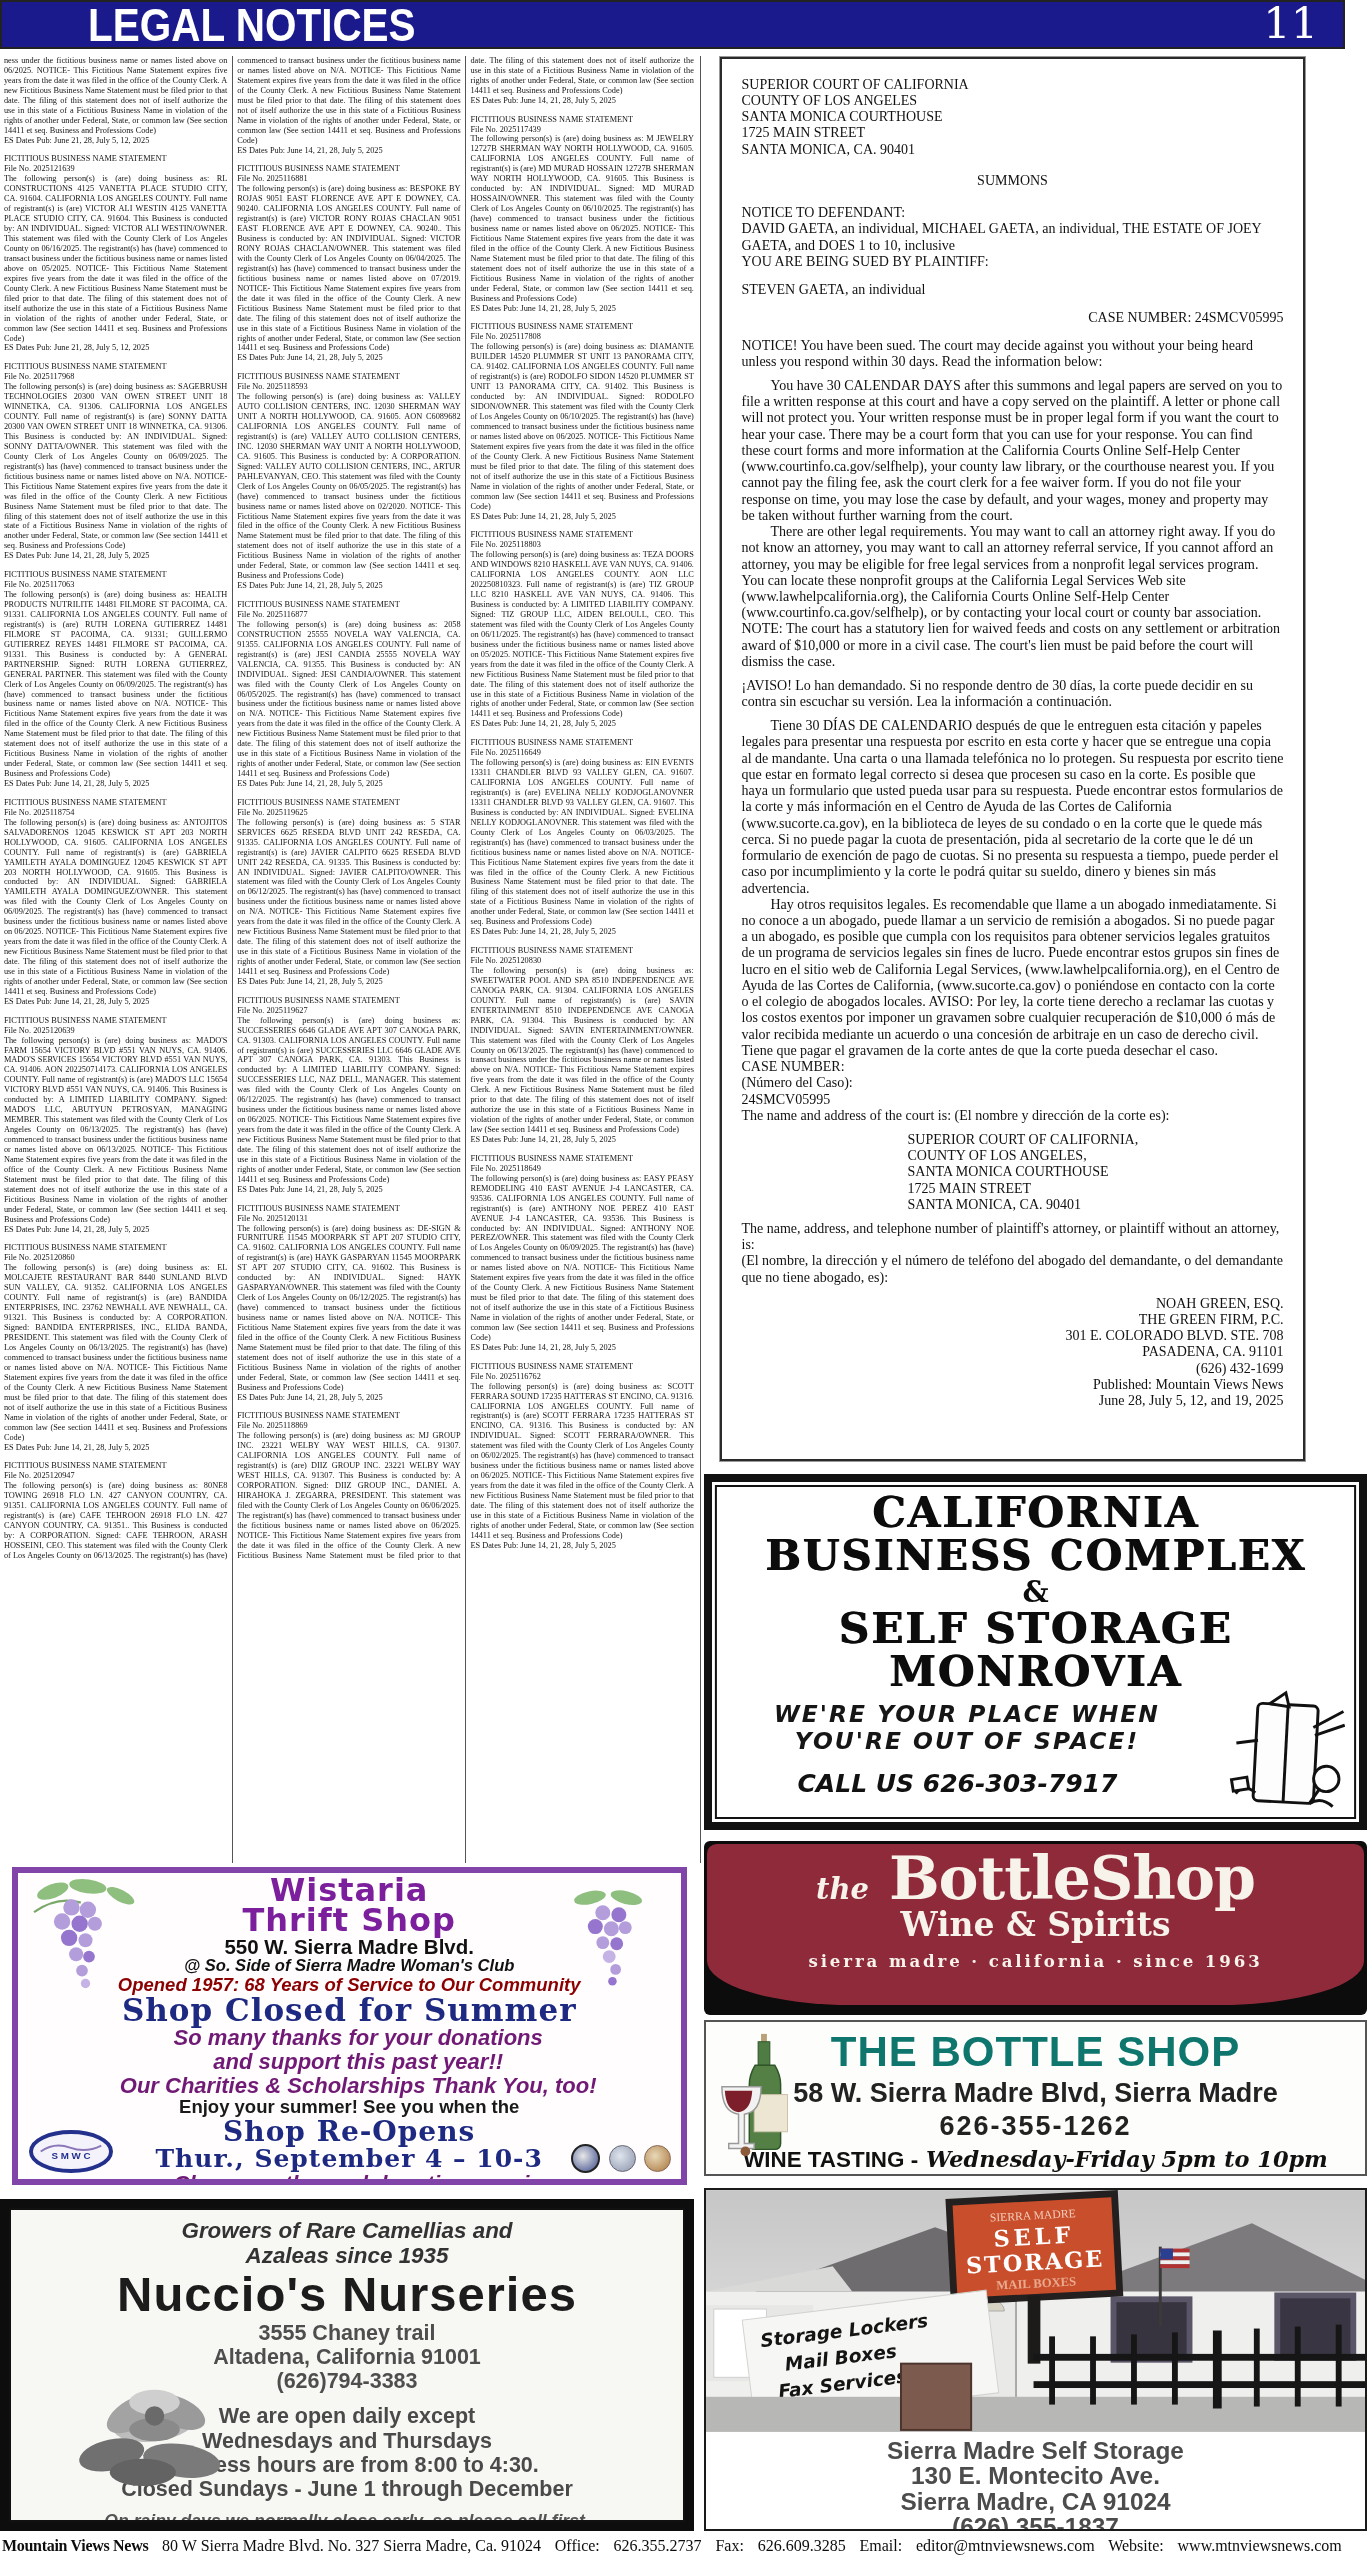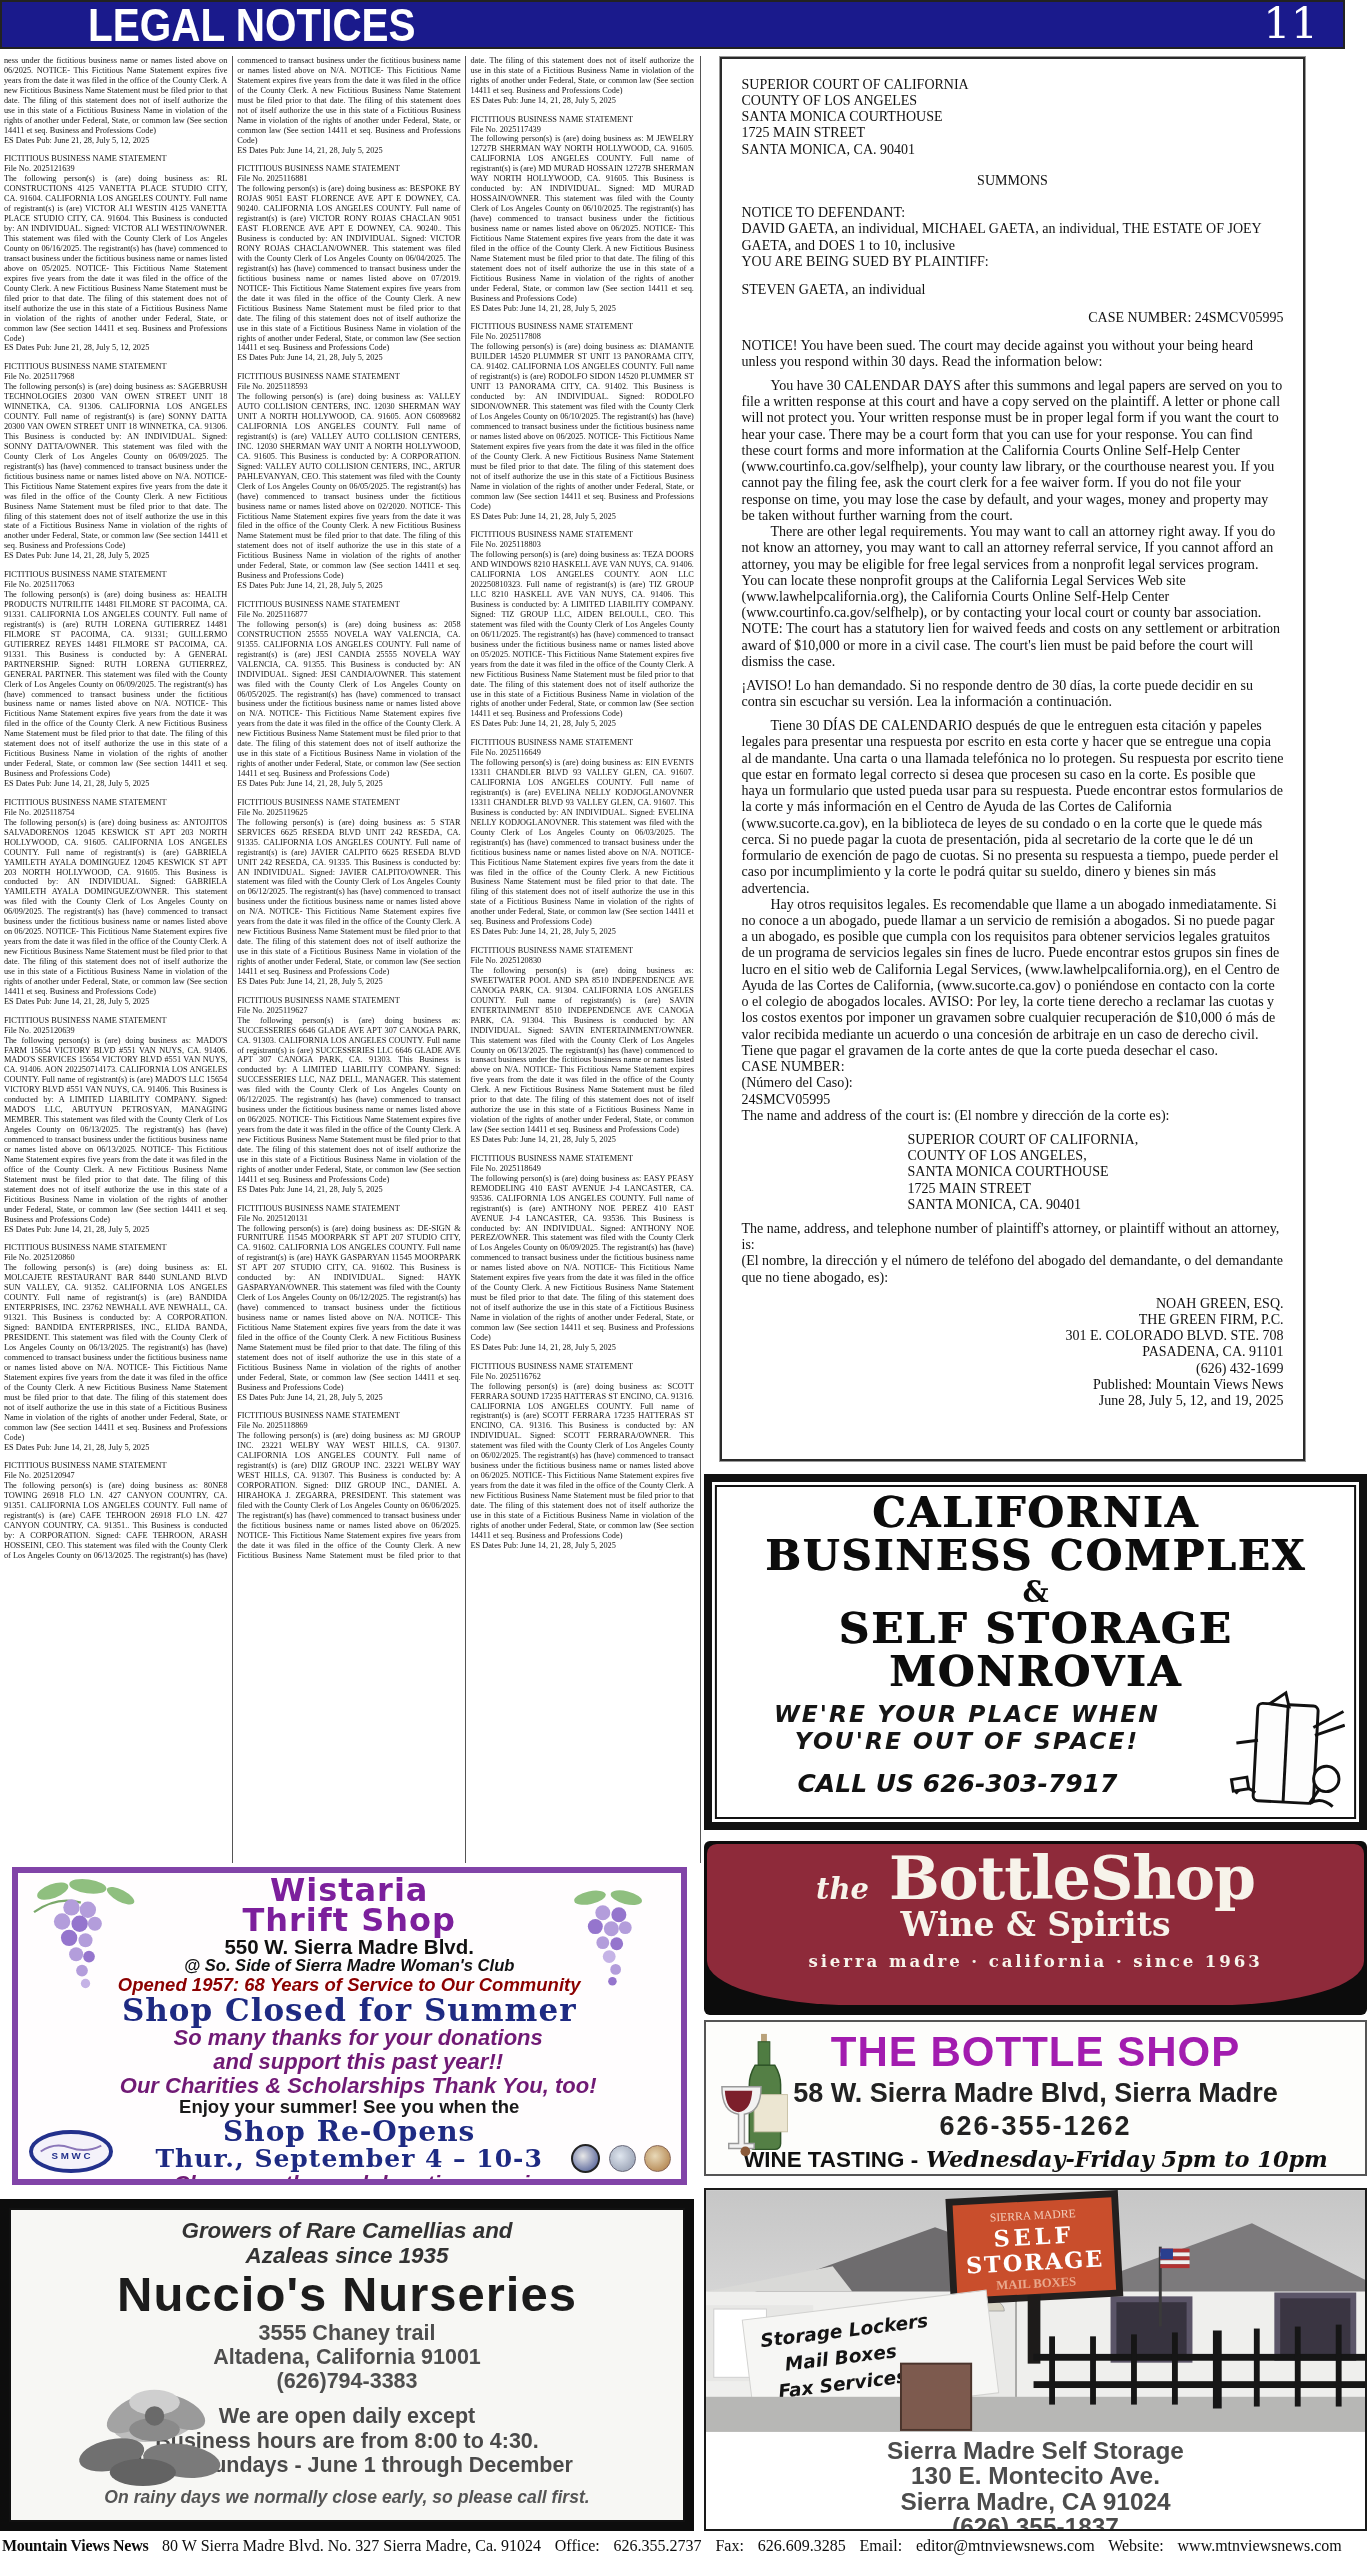--- a/index.html
+++ b/index.html
@@ -44,7 +44,7 @@
 
   
   .bs-info{position:absolute;left:704px;top:2020px;width:663px;height:156px;border:2px solid #555;box-sizing:border-box;background:#fdfdfb;text-align:center;font-family:"Liberation Sans",sans-serif;overflow:hidden;}
-  .bs-info .big{font-size:42px;font-weight:bold;letter-spacing:1px;margin-top:5.9px;color:#a21caf;}
+  .bs-info .big{font-size:42px;font-weight:bold;letter-spacing:1px;margin-top:5.9px;color:#0f766e;}
   .bs-info .addr{font-size:27px;font-weight:bold;color:#222;margin-top:2px;}
   .bs-info .phone{font-size:27px;font-weight:bold;color:#222;margin-top:2px;letter-spacing:2px;}
   .bs-info .tasting{font-size:22.4px;margin-top:3.9px;color:#111;}

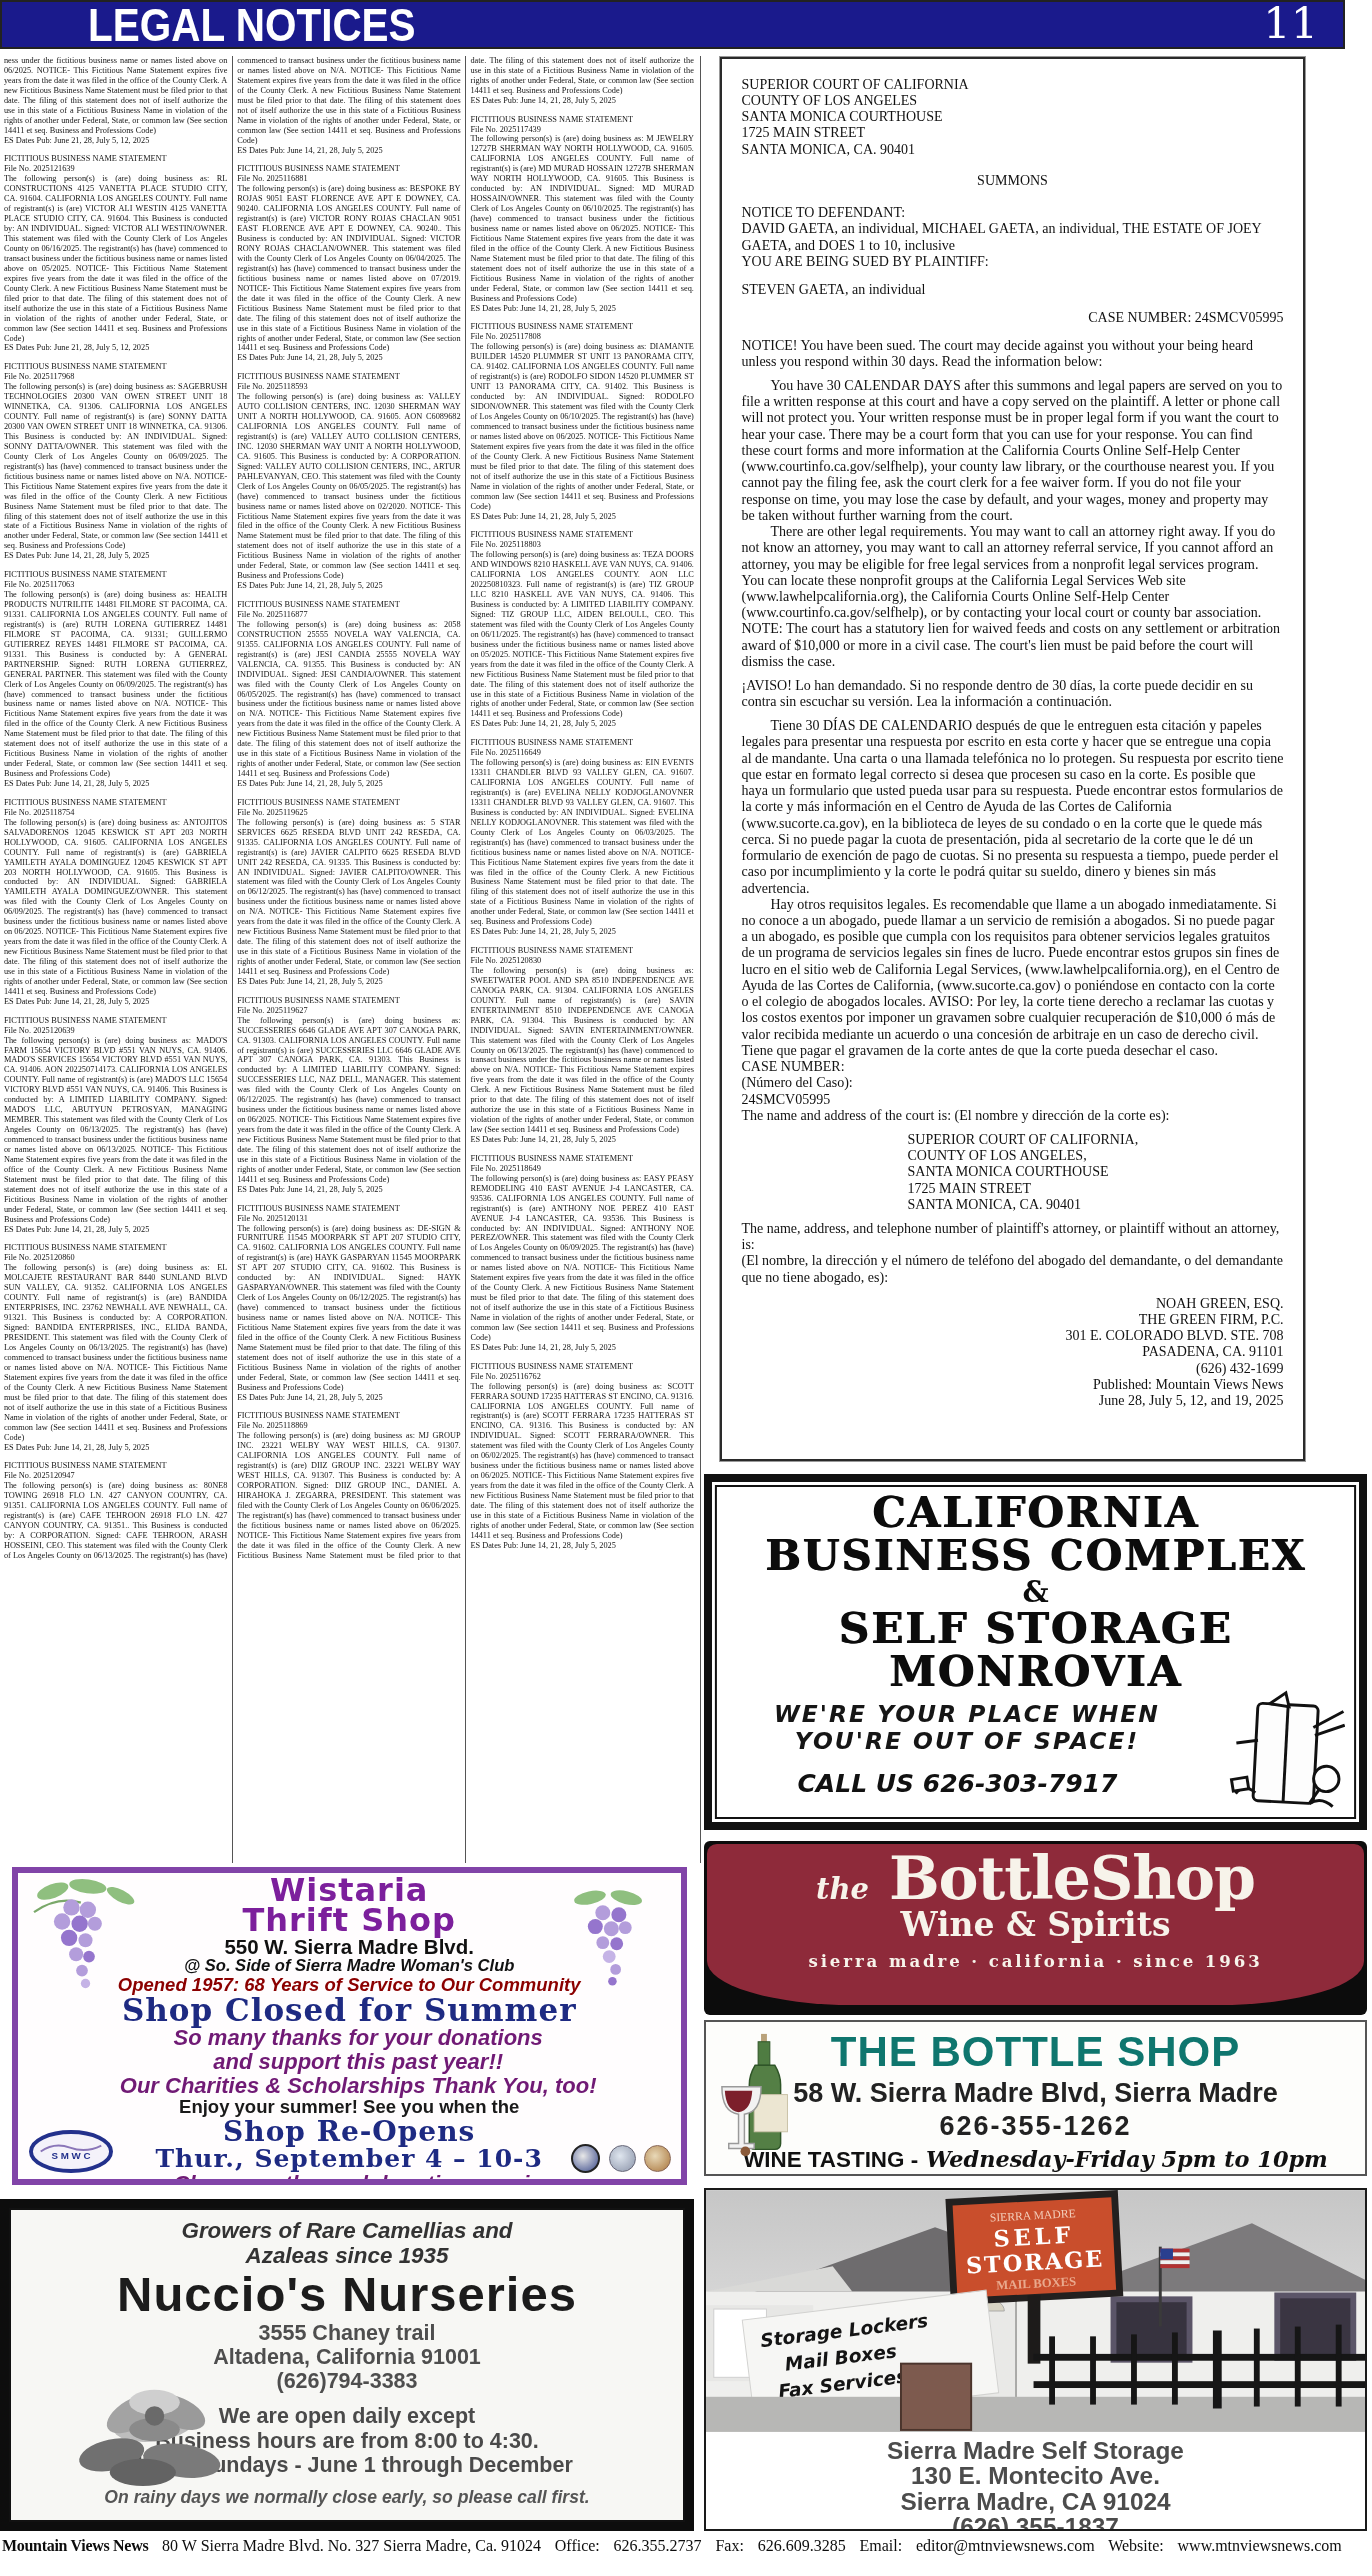--- a/index.html
+++ b/index.html
@@ -497,6 +497,7 @@
       <div class="n-addr">Altadena, California  91001</div>
       <div class="n-addr">(626)794-3383</div>
       <div class="n-hours">We are open daily except</div>
+      <div class="n-hours" style="margin-top:0">Wednesdays and Thursdays</div>
       <div class="n-hours" style="margin-top:0">Business hours are from 8:00 to 4:30.</div>
       <div class="n-hours" style="margin-top:0">Closed Sundays -  June 1 through December</div>
       <div class="n-note">On rainy days we normally close early, so please call first.</div>

